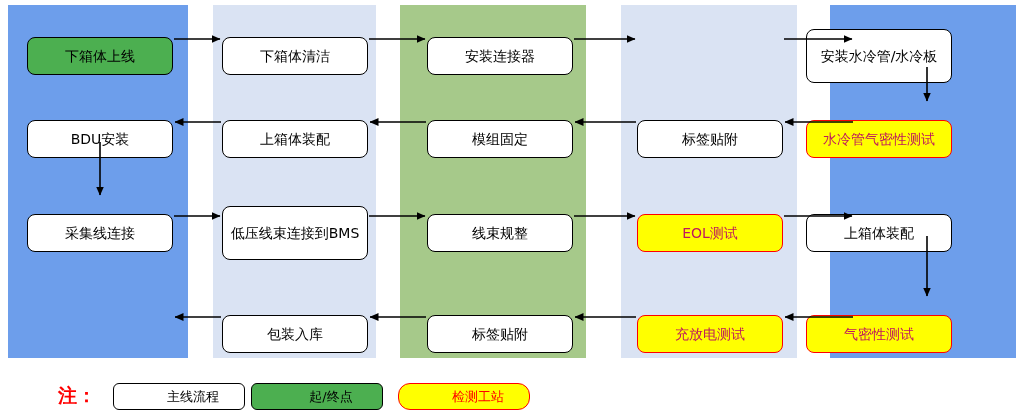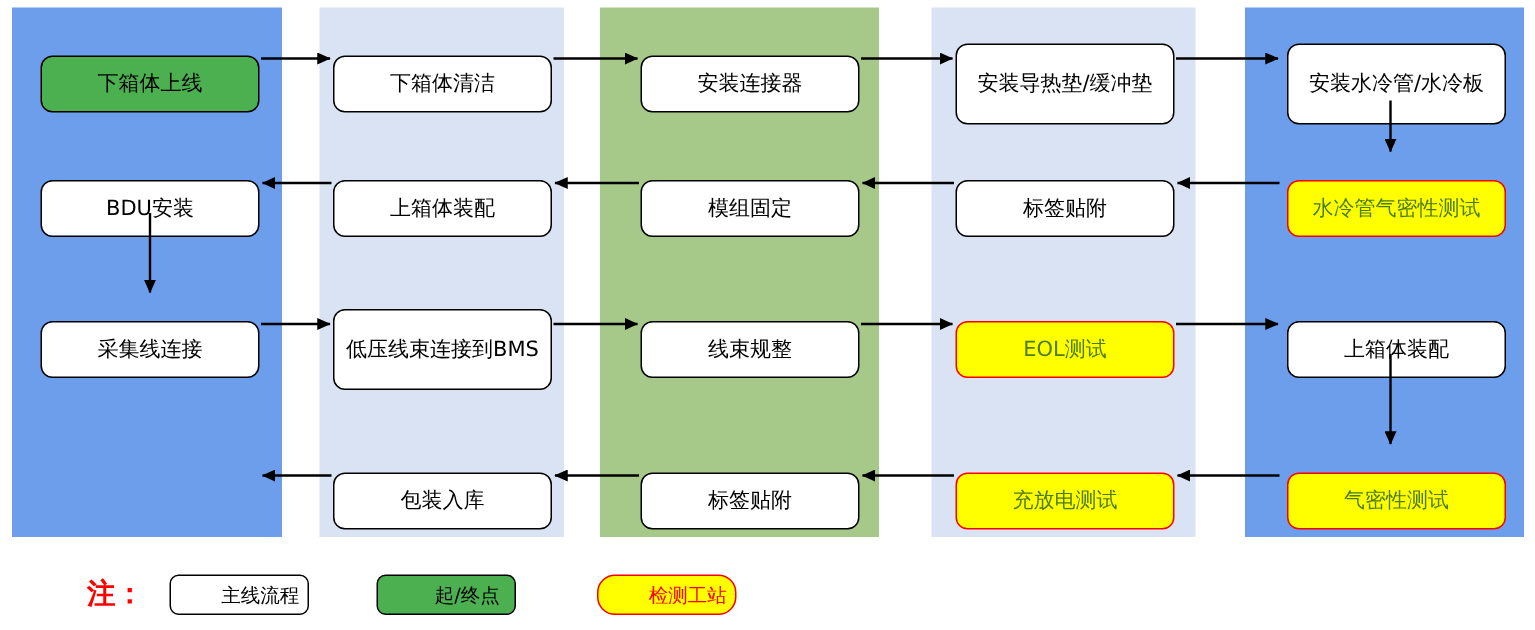--- a/index.html
+++ b/index.html
@@ -56,7 +56,6 @@
   <div class="node terminal c1 r1">下箱体上线</div>
   <div class="node c2 r1">下箱体清洁</div>
   <div class="node c3 r1">安装连接器</div>
-  <div class="node c4 r1 tall">安装导热垫/缓冲垫</div>
   <div class="node c5 r1 tall">安装水冷管/水冷板</div>
 
   <div class="node test c5 r2">水冷管气密性测试</div>

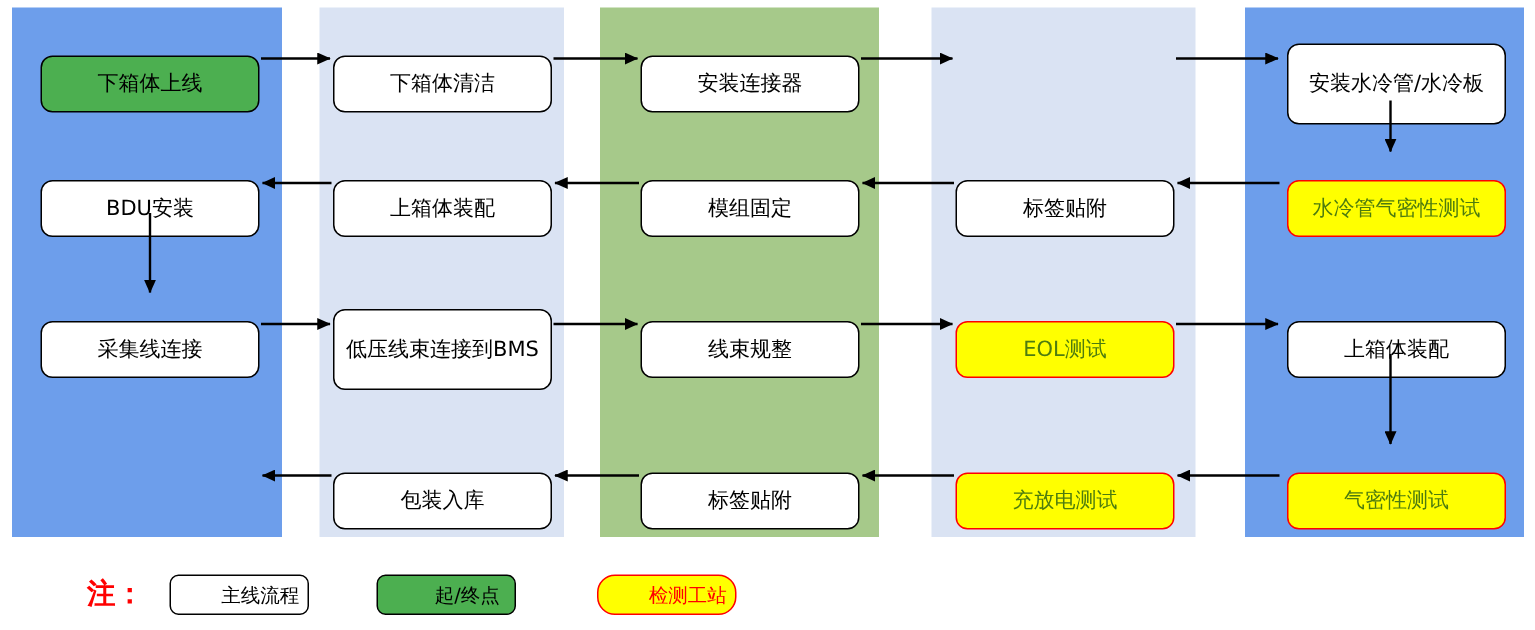--- a/index.html
+++ b/index.html
@@ -23,7 +23,7 @@
   .node.terminal{background:#4CAF50;}
   .node.test{background:#FFFF00;border-color:#FF0000;color:#4d7c0f;}
 
-  .c1{left:27px}.c2{left:222px}.c3{left:427px}.c4{left:637px}.c5{left:858px}
+  .c1{left:27px}.c2{left:222px}.c3{left:427px}.c4{left:637px}.c5{left:806px}
   .r1{top:20px}.r2{top:103px}.r3{top:197px}.r4{top:298px}
   .r1.tall{top:12px}.r3.tall{top:189px}
 

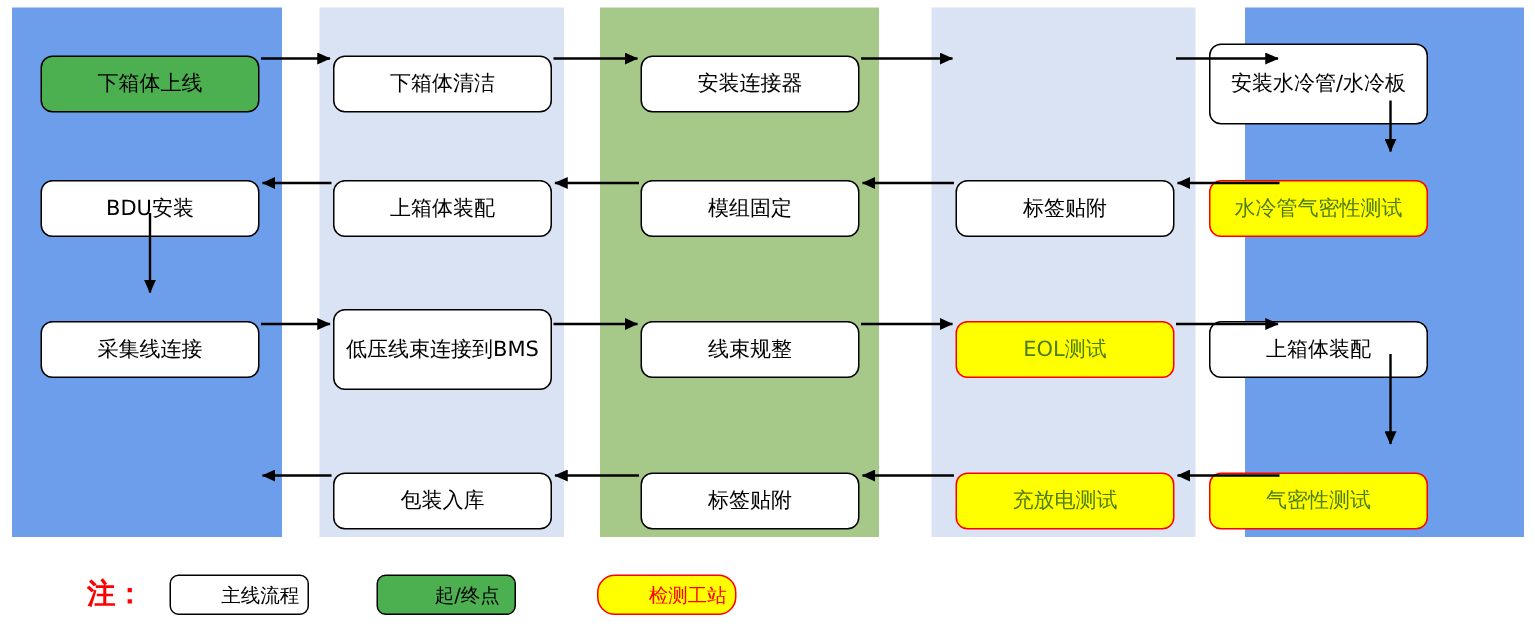--- a/index.html
+++ b/index.html
@@ -21,7 +21,7 @@
   }
   .node.tall{height:54px;}
   .node.terminal{background:#4CAF50;}
-  .node.test{background:#FFFF00;border-color:#FF0000;color:#4d7c0f;}
+  .node.test{background:#FFFF00;border-color:#FF0000;color:#be185d;}
 
   .c1{left:27px}.c2{left:222px}.c3{left:427px}.c4{left:637px}.c5{left:806px}
   .r1{top:20px}.r2{top:103px}.r3{top:197px}.r4{top:298px}

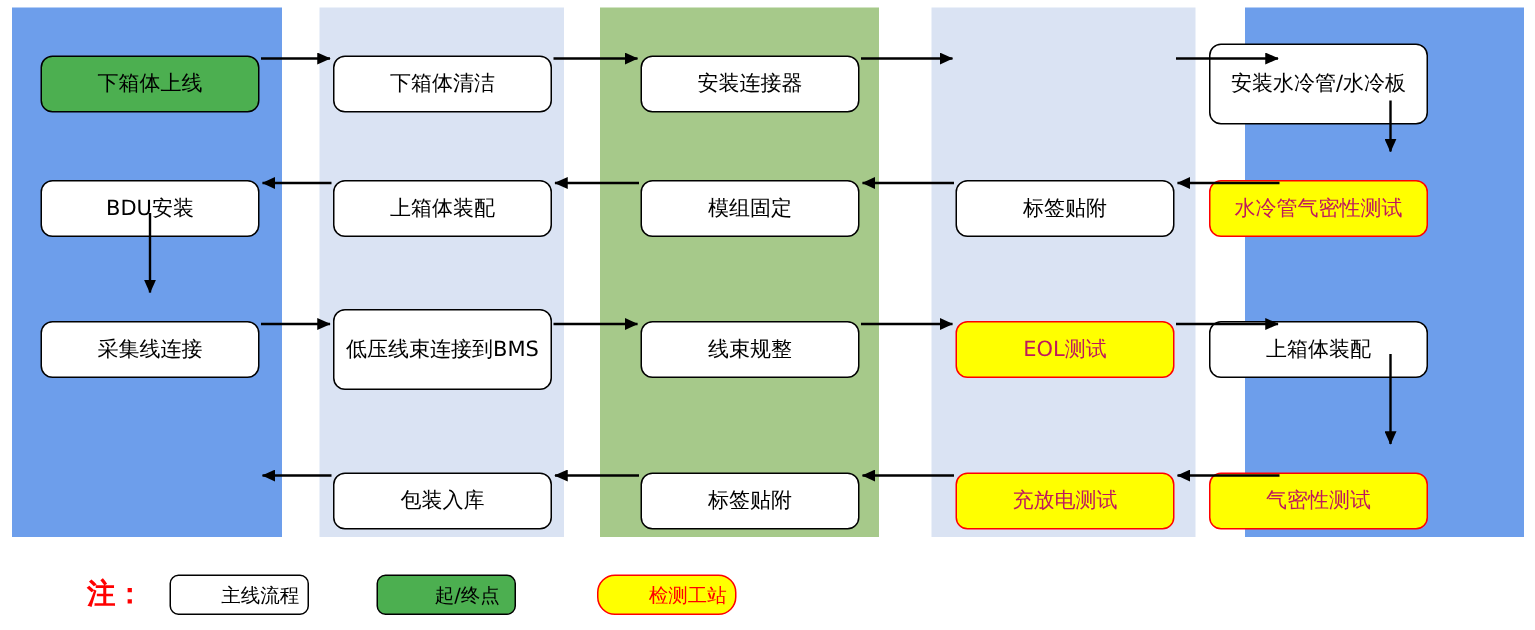--- a/index.html
+++ b/index.html
@@ -33,7 +33,7 @@
   
   .legend-note{position:absolute;left:58px;top:383px;color:#FF0000;font-size:19px;font-weight:bold;z-index:2;}
   .lg{
-    position:absolute;top:383px;width:93px;height:27px;box-sizing:border-box;
+    position:absolute;top:383px;width:132px;height:27px;box-sizing:border-box;
     display:flex;align-items:center;justify-content:center;
     background:#ffffff;border:1.5px solid #000000;border-radius:6px;
     font-size:13px;color:#000000;z-index:2;padding-left:28px;

